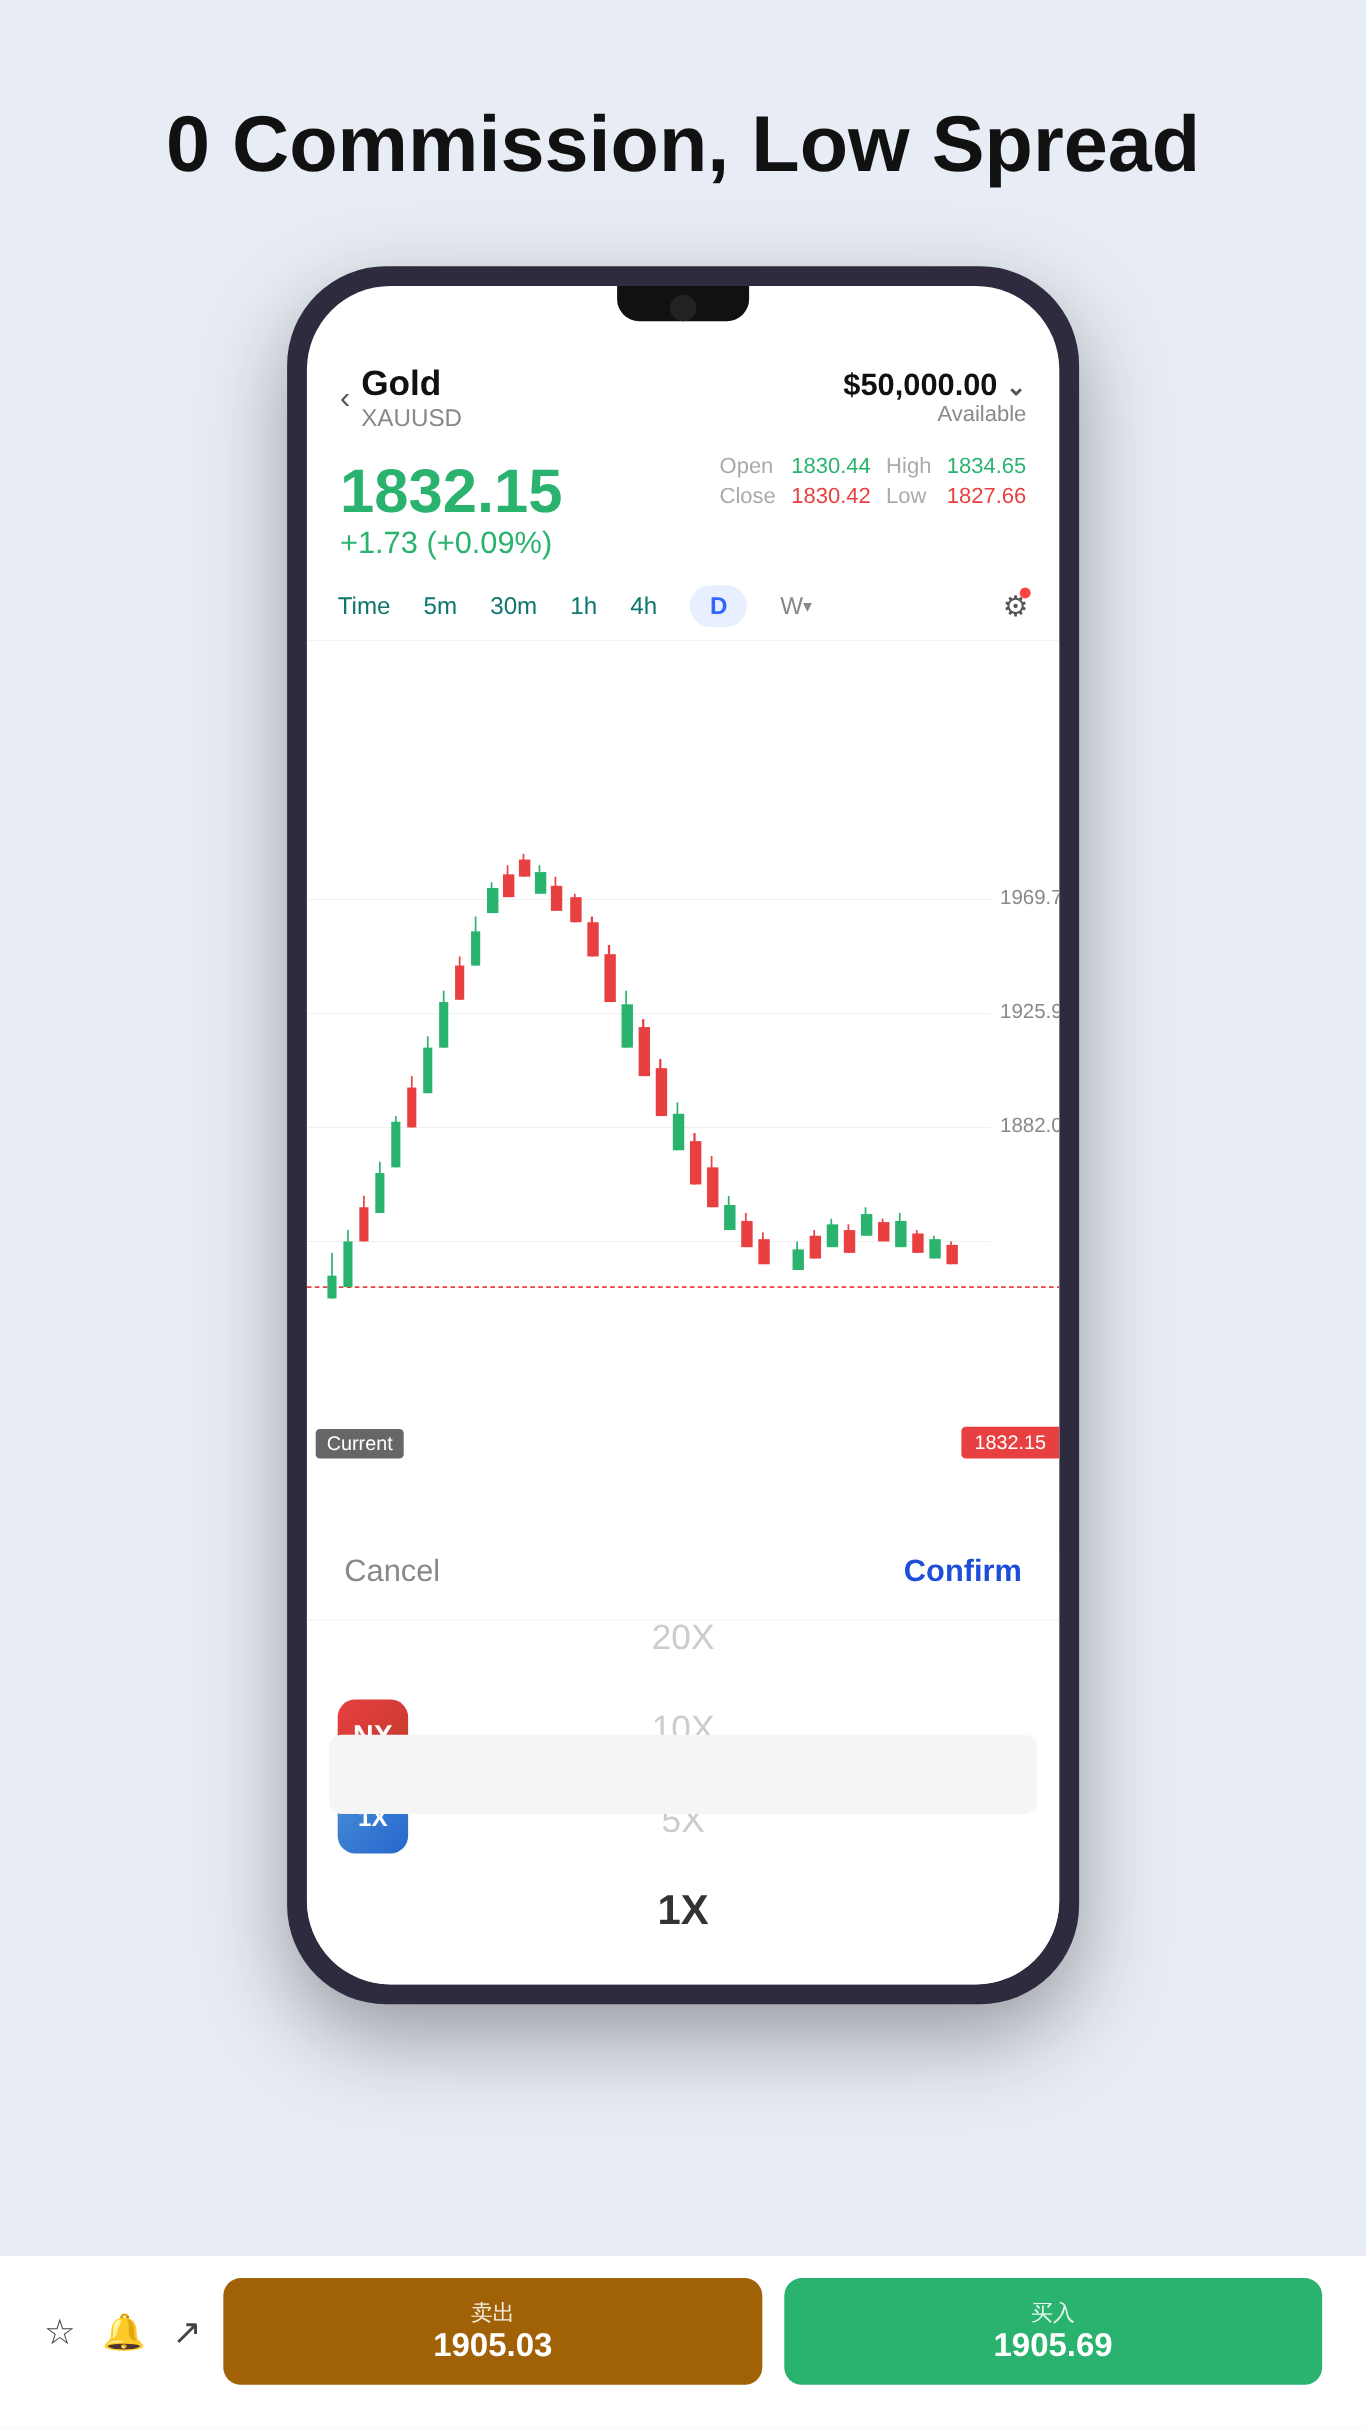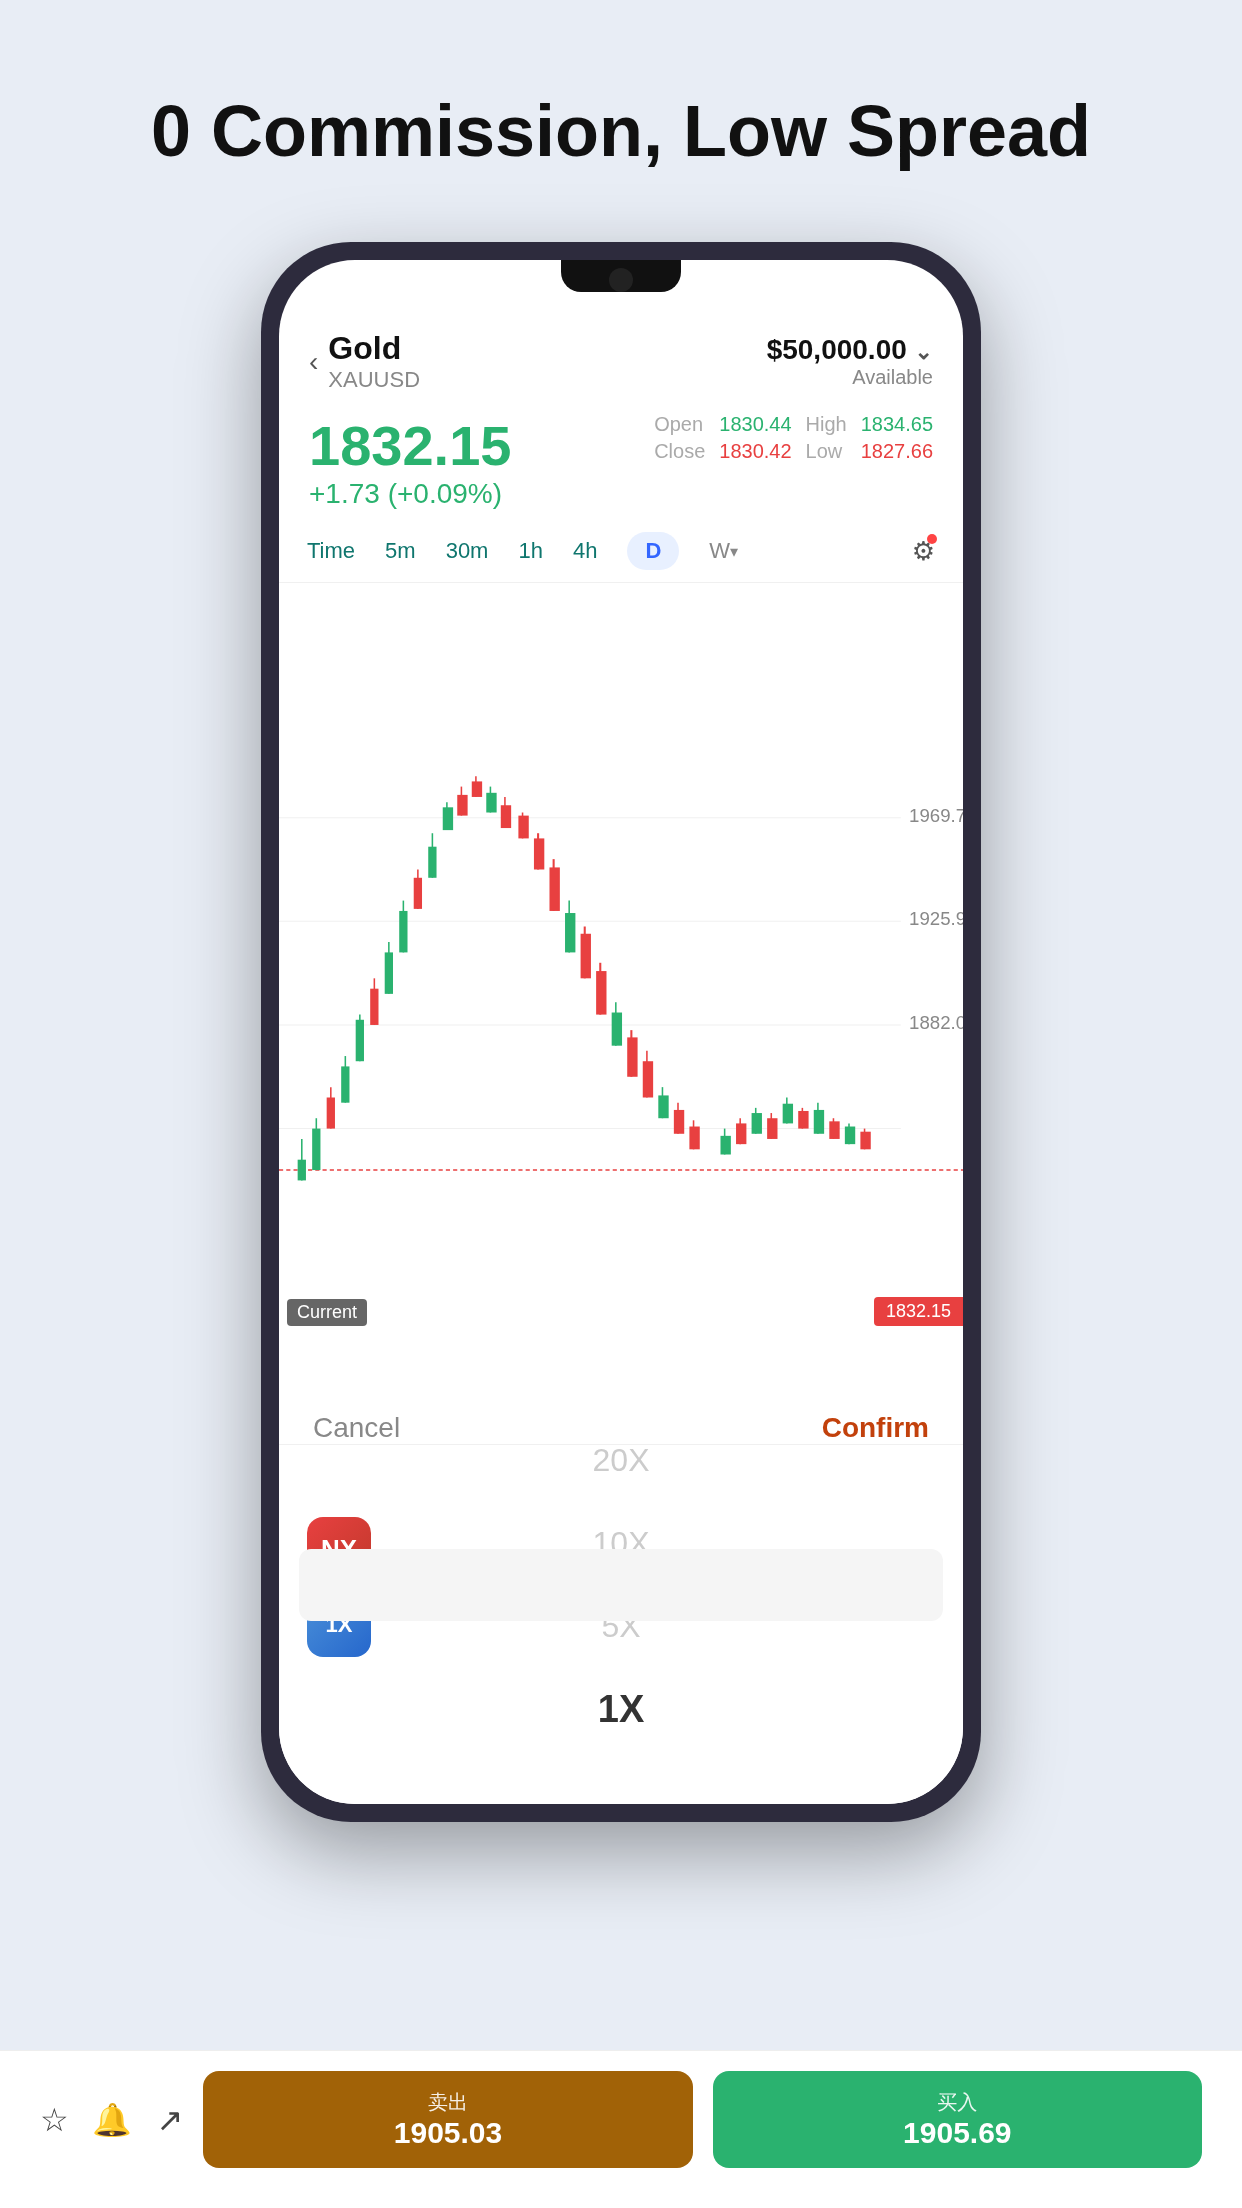--- a/index.html
+++ b/index.html
@@ -268,7 +268,7 @@
       display: flex;
       justify-content: space-between;
       align-items: center;
-      padding: 28px 34px 0;
+      padding: 28px 34px 28px;
       border-bottom: 1px solid #f0f0f0;
     }
 

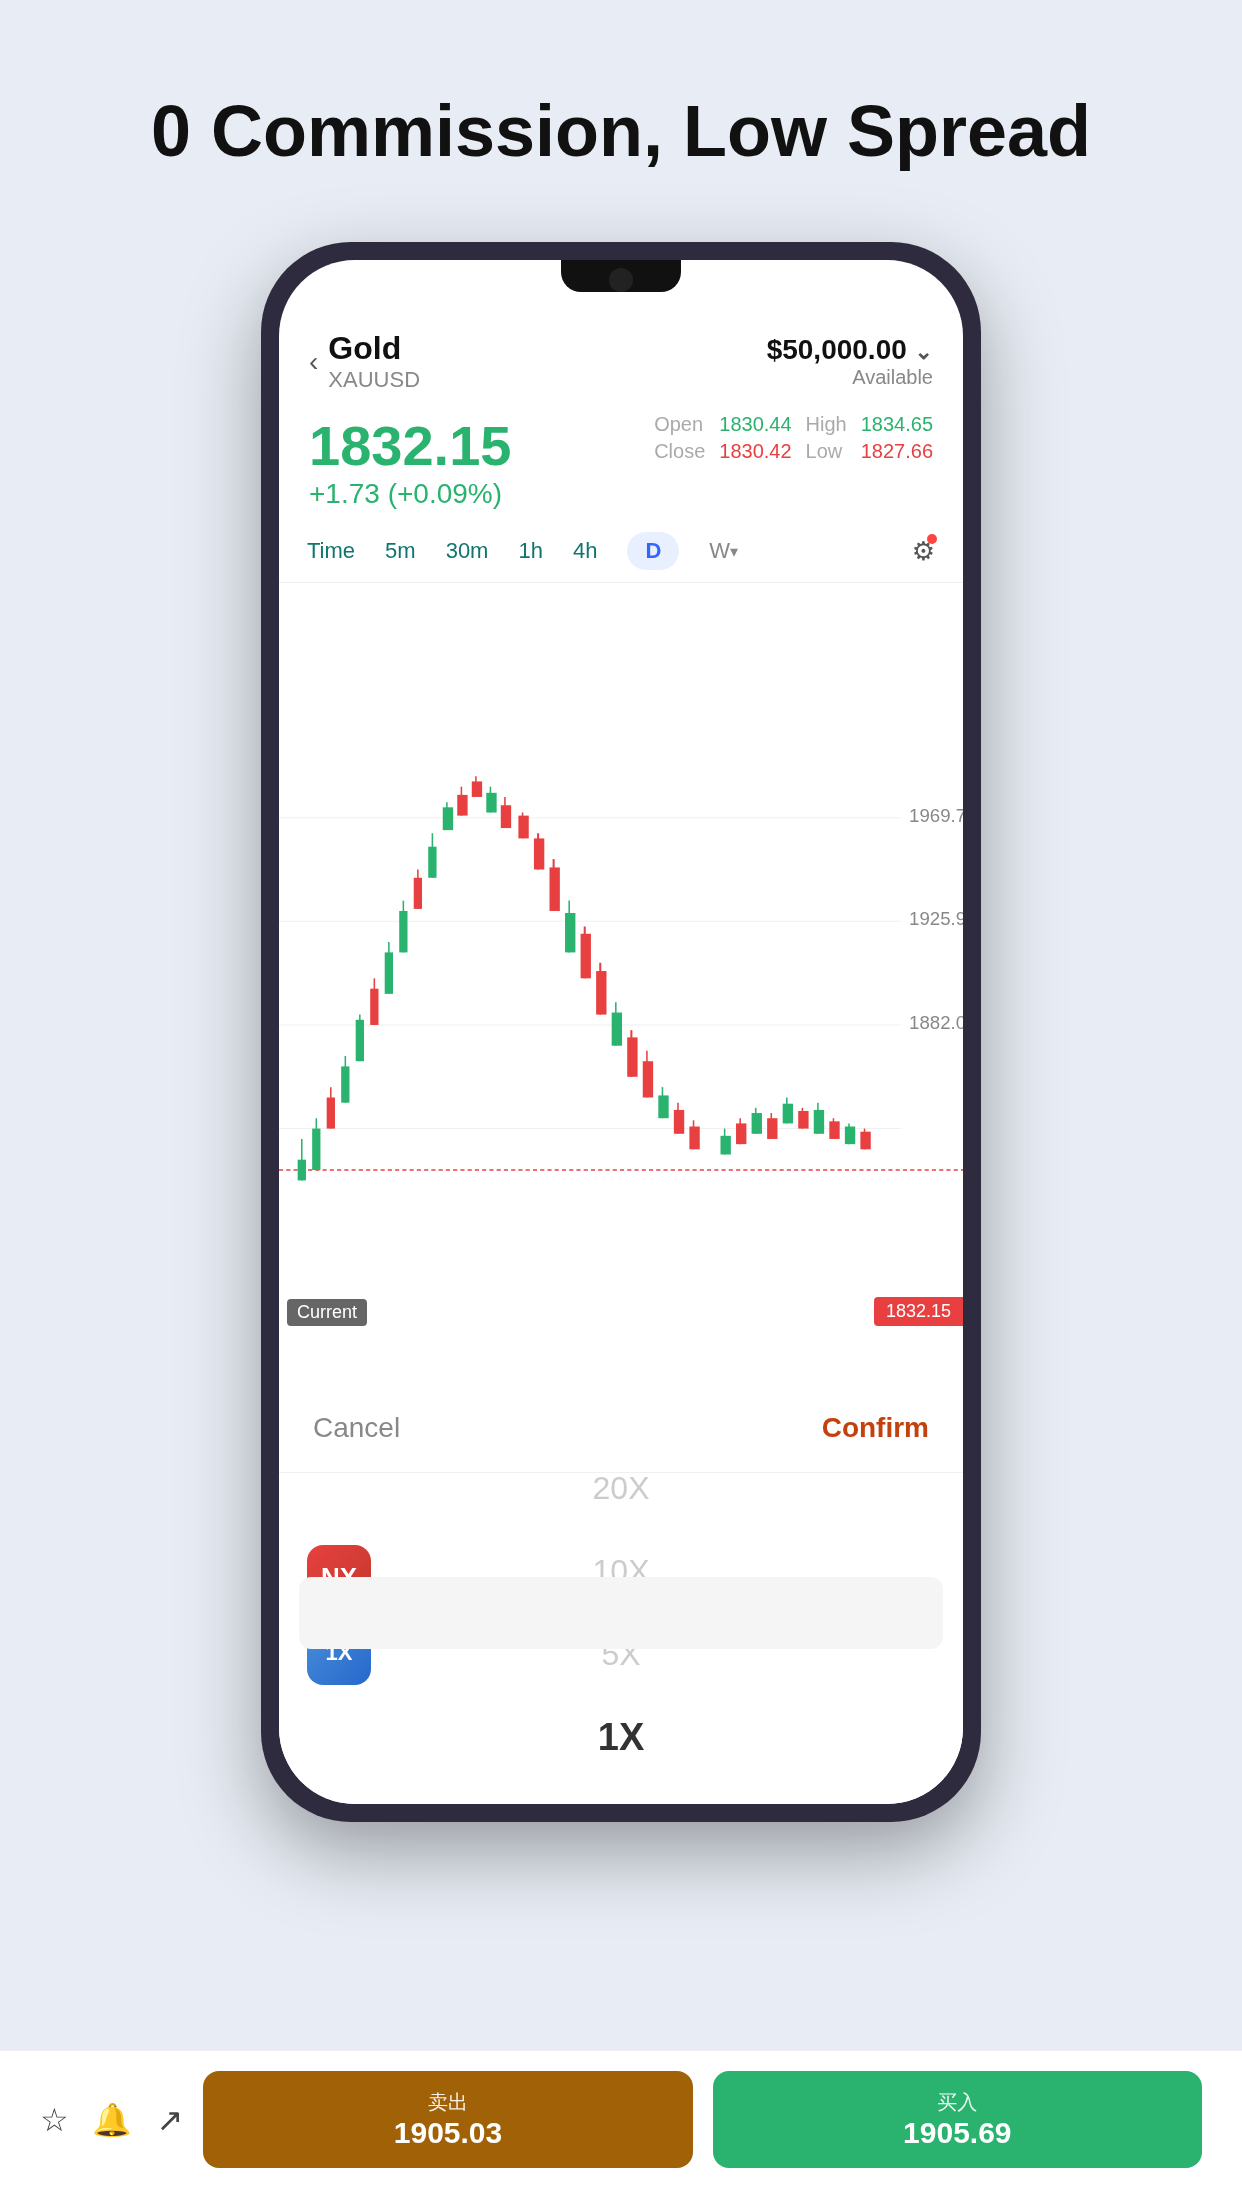--- a/index.html
+++ b/index.html
@@ -279,7 +279,7 @@
 
     .sheet-confirm {
       font-size: 28px;
-      color: #c2410c;
+      color: #1d4ed8;
       font-weight: 600;
       margin-left: 23px;
     }

